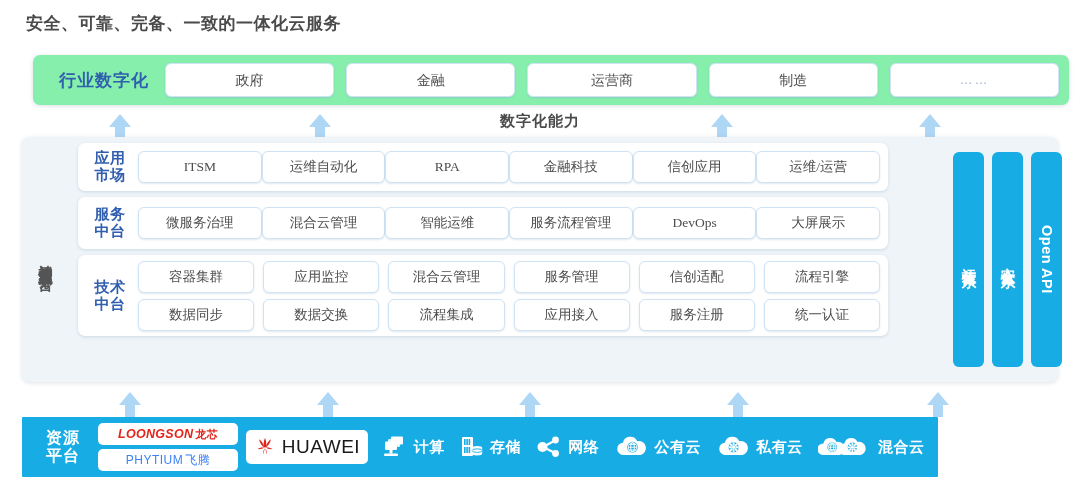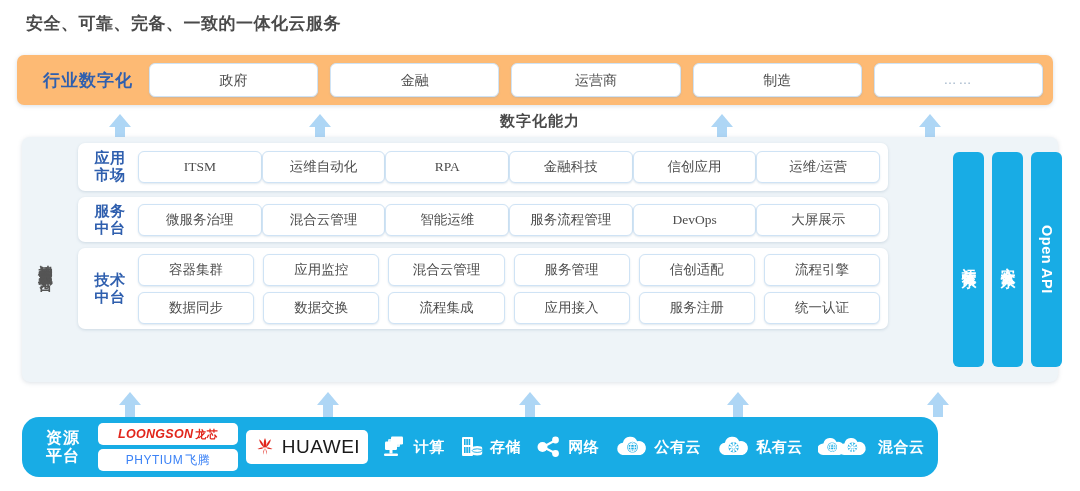--- a/index.html
+++ b/index.html
@@ -23,8 +23,8 @@
 
   
   .industry-band{
-    position:absolute;left:17px;top:55px;width:1036px;height:50px;
-    background:#fdba74;border-radius:7px;
+    position:absolute;left:33px;top:55px;width:1036px;height:50px;
+    background:#86efac;border-radius:7px;
     box-shadow:0 1px 4px rgba(120,140,160,.28);
     display:flex;align-items:center;
     padding:0 10px;box-sizing:border-box;

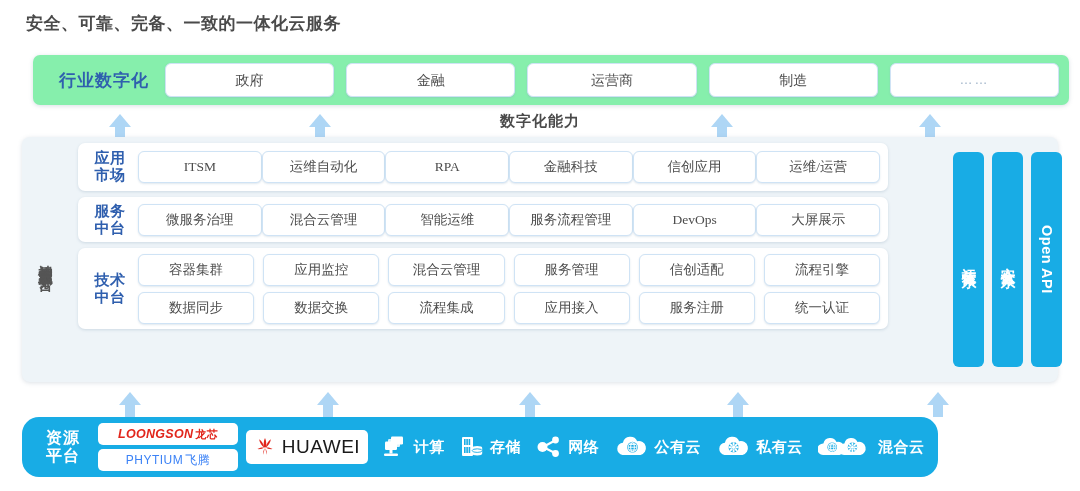--- a/index.html
+++ b/index.html
@@ -91,7 +91,7 @@
     padding:4px 8px 4px 4px;box-sizing:border-box;
   }
   .row-card.r1{height:48px;}
-  .row-card.r2{height:45px;align-items:center;}
+  .row-card.r2{height:52px;align-items:center;}
   .row-card.r3{height:81px;}
 
   .row-label{

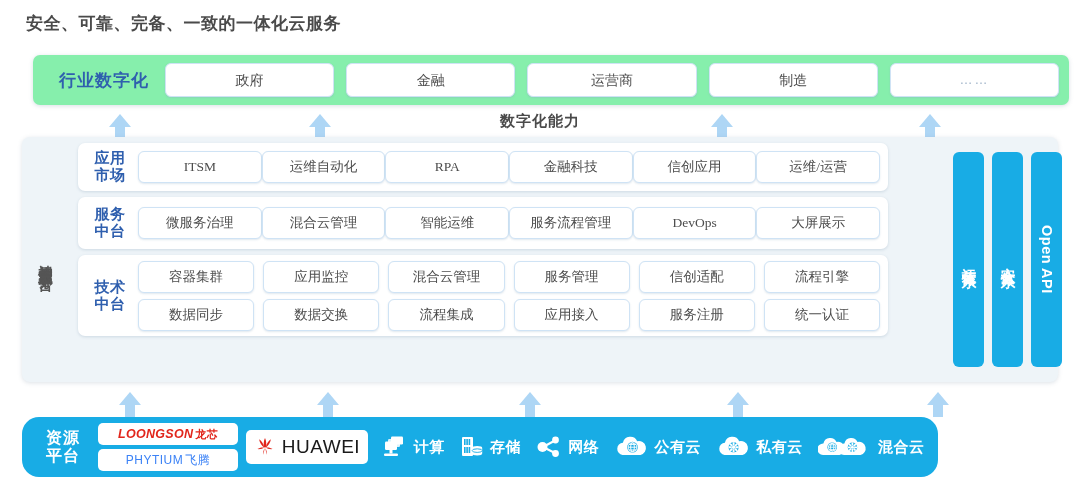--- a/index.html
+++ b/index.html
@@ -128,7 +128,7 @@
   
   .resource{
     position:absolute;left:22px;top:417px;width:916px;height:60px;
-    background:#18ace5;border-radius:17px;
+    background:#18ace5;border-radius:1px;
     display:flex;align-items:center;
     box-sizing:border-box;padding-left:10px;
   }

